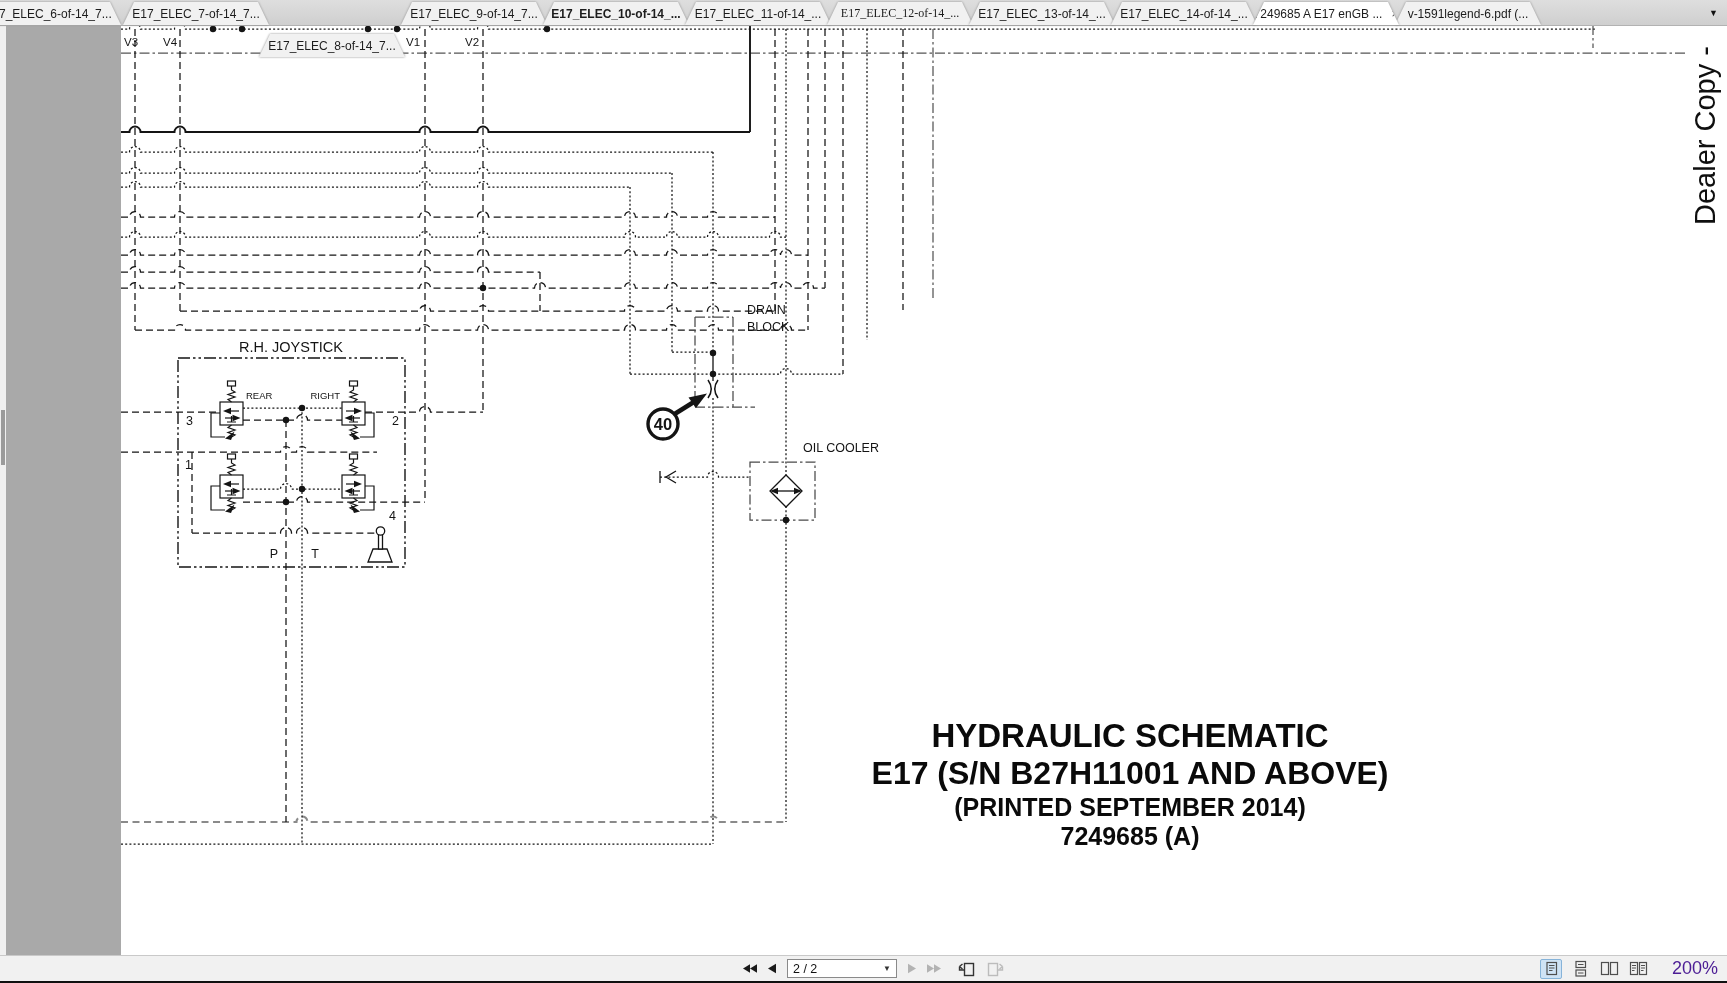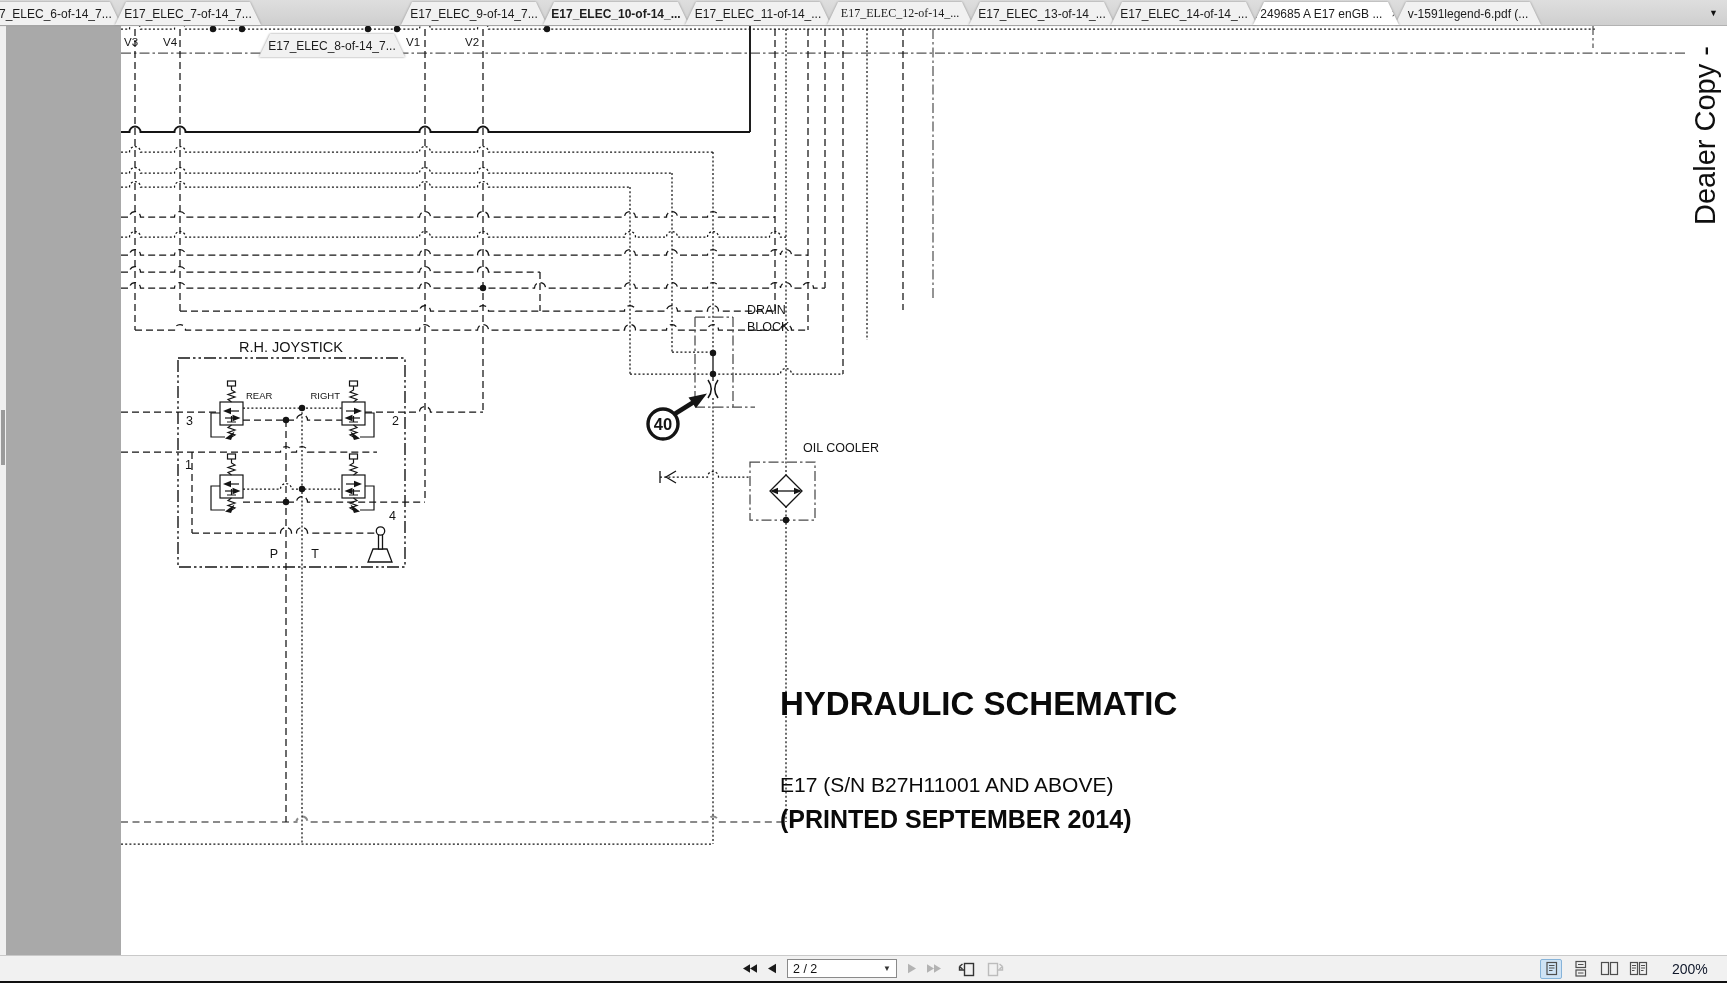--- a/index.html
+++ b/index.html
@@ -232,7 +232,7 @@
             <span>E17_ELEC_6-of-14_7...</span>
           </div>
         </div>
-        <div class="tab" style="left: 115px; width: 146px;">
+        <div class="tab" style="left: 123px; width: 146px;">
           <div class="tab-shape">
             <span>E17_ELEC_7-of-14_7...</span>
           </div>

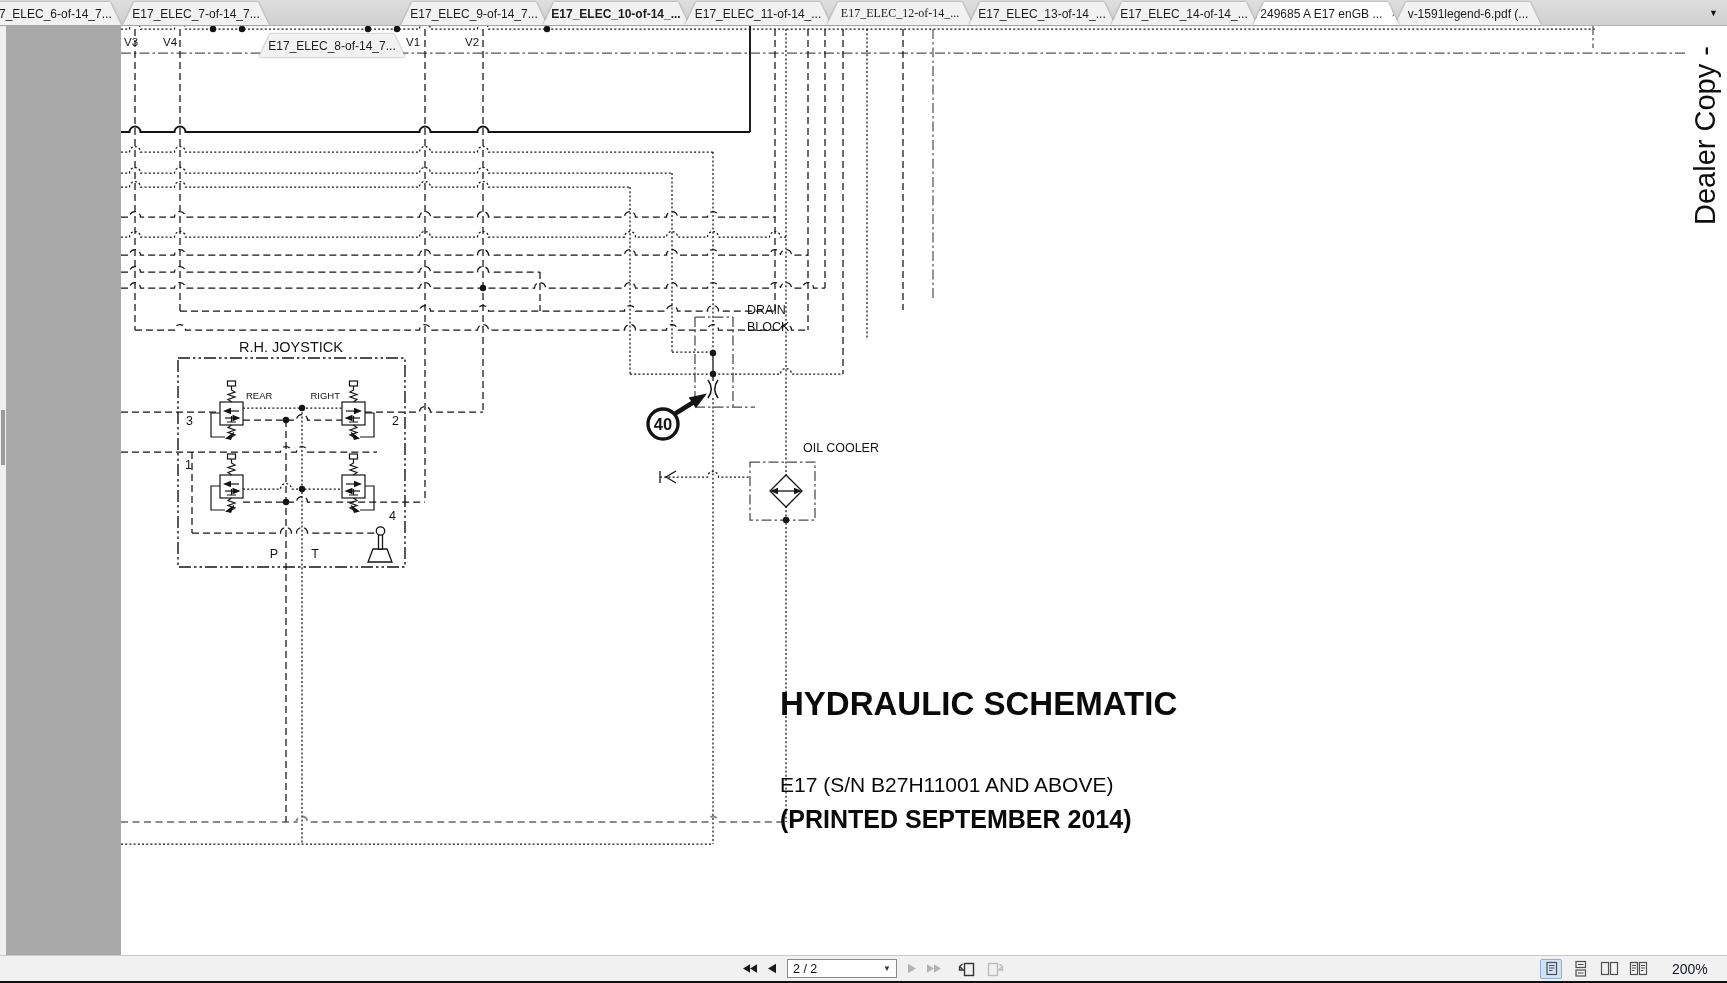--- a/index.html
+++ b/index.html
@@ -25,7 +25,7 @@
   #dealercopy{position:absolute;left:1606px;top:108px;width:200px;height:34px;transform:rotate(-90deg);
     font-size:29px;color:#0f0f0f;text-align:left;white-space:nowrap;z-index:2;}
   
-  #titleblock{position:absolute;left:780px;top:685px;width:700px;text-align:left;color:#0a0a0a;z-index:2;}
+  #titleblock{position:absolute;left:780px;top:717px;width:700px;text-align:center;color:#0a0a0a;z-index:2;}
   #titleblock .t1{font-size:33px;font-weight:bold;line-height:37px;}
   #titleblock .t2{font-size:21px;font-weight:normal;line-height:38px;margin-top:44px;}
   #titleblock .t3{font-size:25px;font-weight:bold;line-height:30px;}

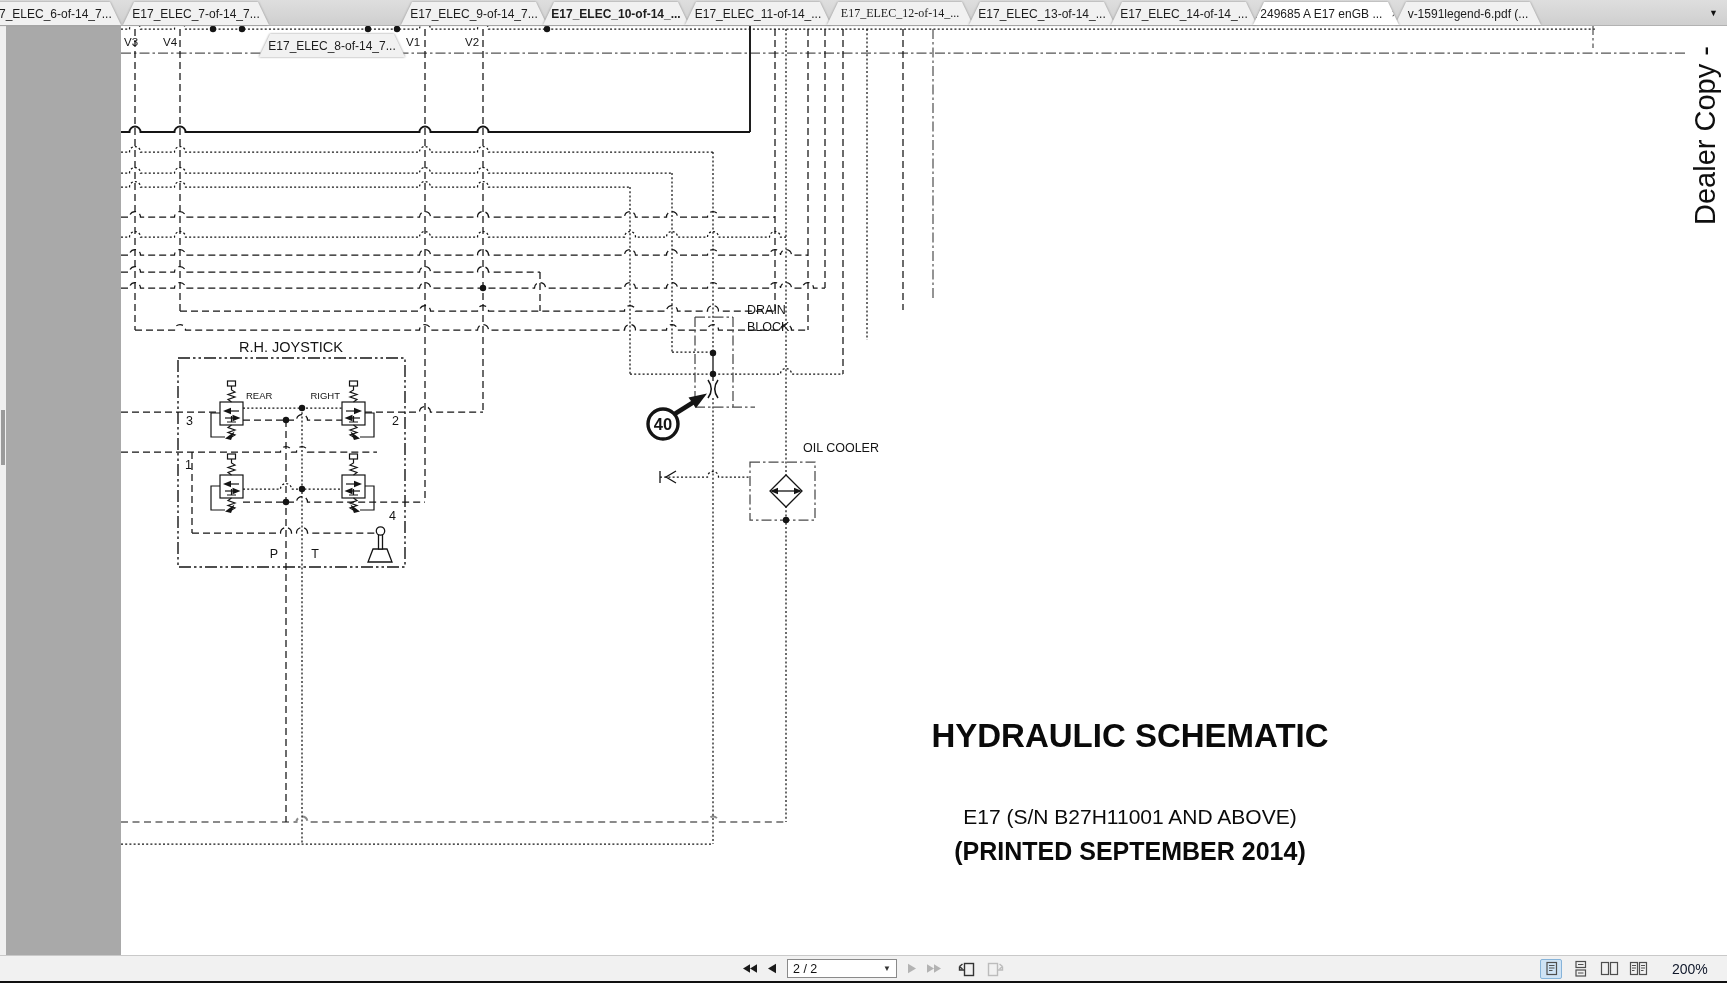--- a/index.html
+++ b/index.html
@@ -27,7 +27,7 @@
   
   #titleblock{position:absolute;left:780px;top:717px;width:700px;text-align:center;color:#0a0a0a;z-index:2;}
   #titleblock .t1{font-size:33px;font-weight:bold;line-height:37px;}
-  #titleblock .t2{font-size:21px;font-weight:normal;line-height:38px;margin-top:44px;}
+  #titleblock .t2{font-size:32px;font-weight:bold;line-height:38px;}
   #titleblock .t3{font-size:25px;font-weight:bold;line-height:30px;}
   #titleblock .t4{font-size:25px;font-weight:bold;line-height:28px;}
   

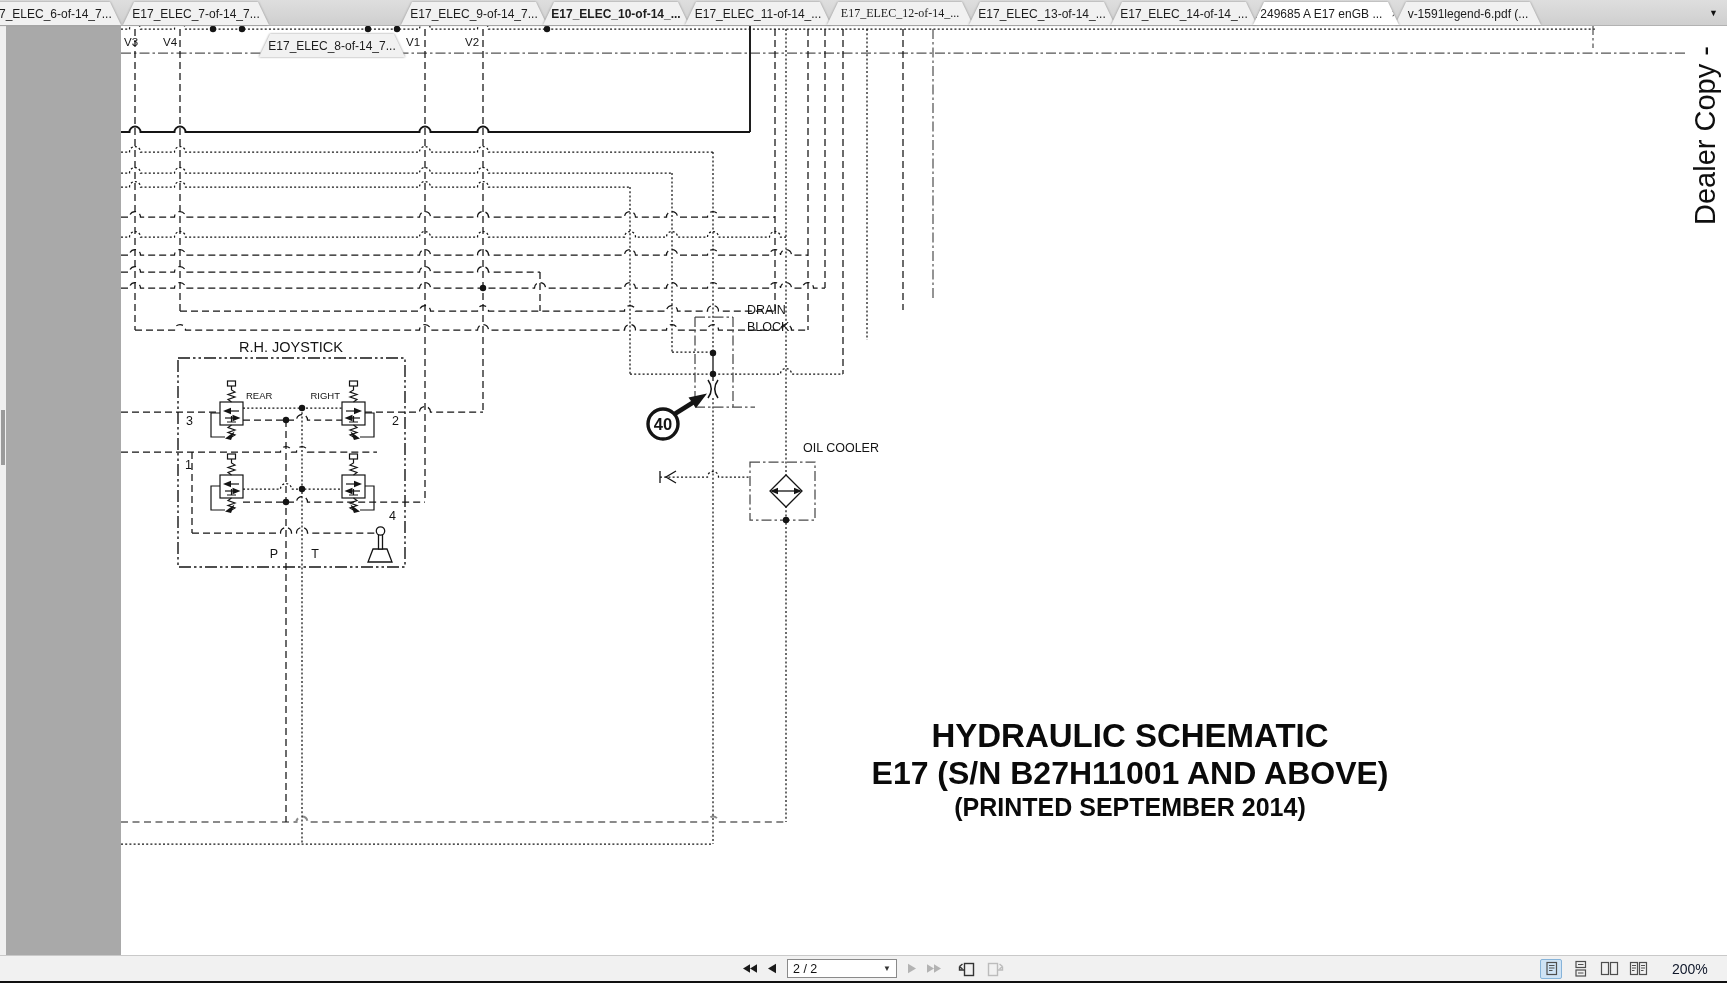--- a/index.html
+++ b/index.html
@@ -218,6 +218,7 @@
     <div class="t1">HYDRAULIC SCHEMATIC</div>
     <div class="t2">E17 (S/N B27H11001 AND ABOVE)</div>
     <div class="t3">(PRINTED SEPTEMBER 2014)</div>
+    <div class="t4">7249685 (A)</div>
   </div>
 
   <div id="scrolltrack">

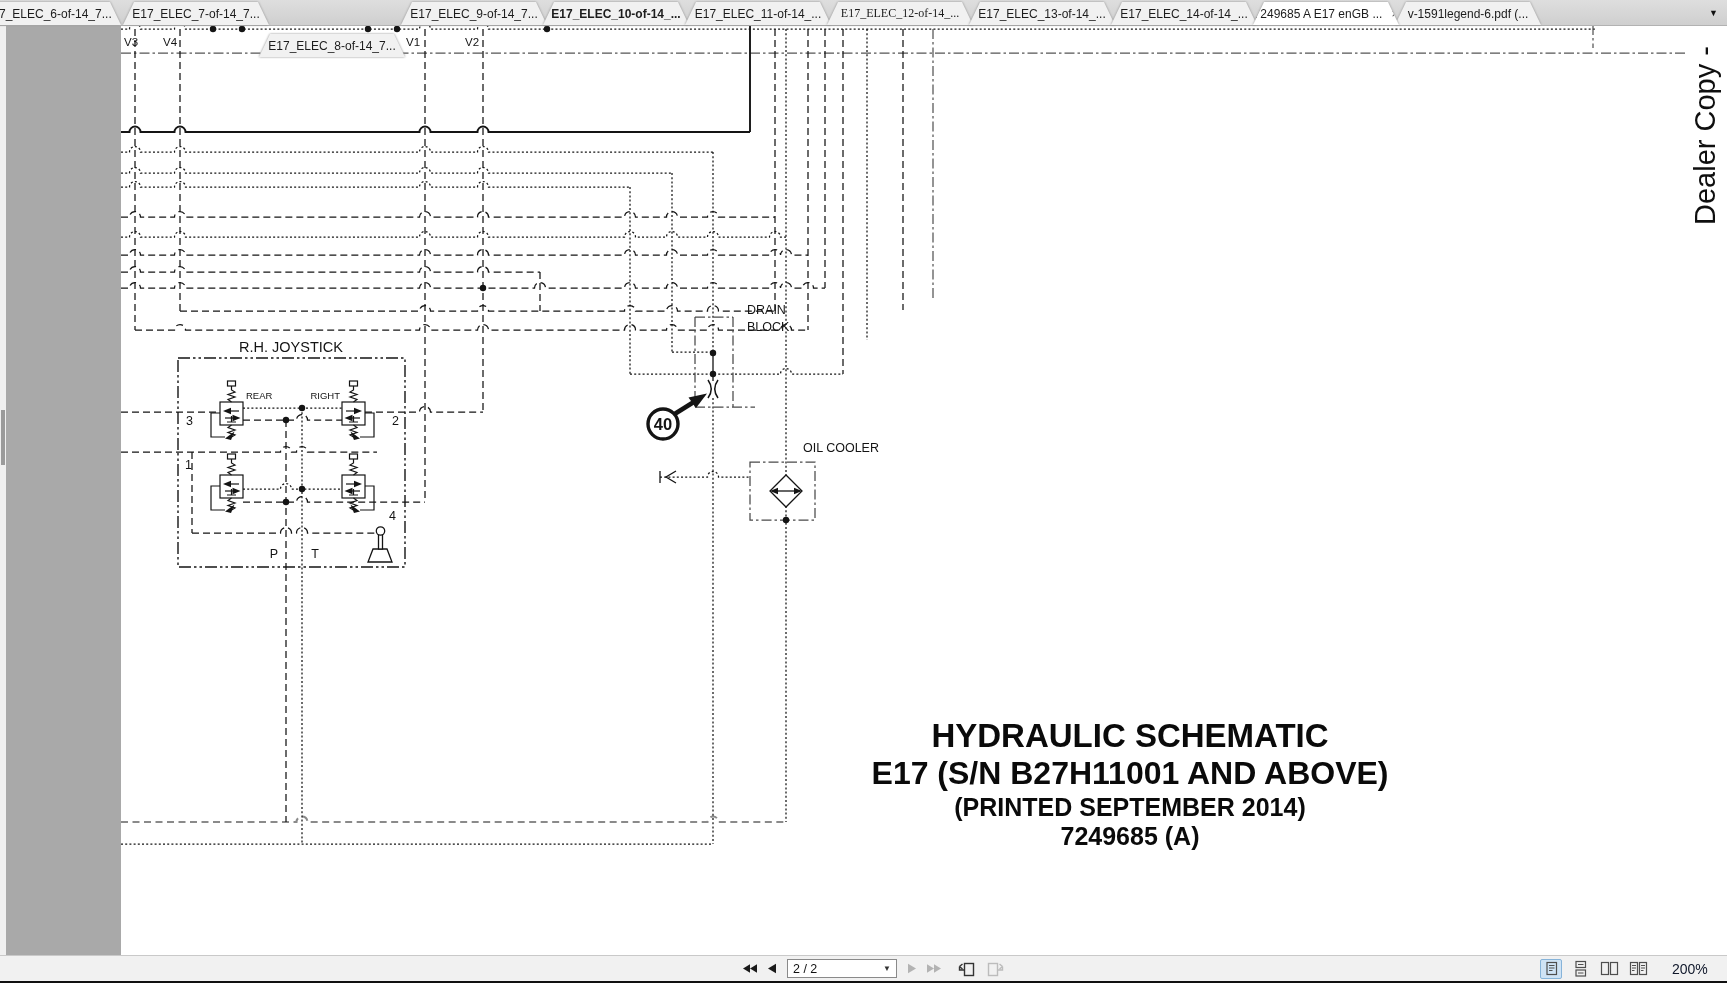--- a/index.html
+++ b/index.html
@@ -40,7 +40,7 @@
   #viewgroup{position:absolute;left:1540px;top:2px;height:21px;display:flex;align-items:center;gap:7px;}
   .vbtn{width:22px;height:20px;display:flex;align-items:center;justify-content:center;border:1px solid transparent;border-radius:2px;box-sizing:border-box;}
   .vbtn.sel{background:#cfe3f5;border-color:#86b3d9;}
-  #zoomlabel{margin-left:16px;font-size:14px;color:#0f172a;}
+  #zoomlabel{margin-left:16px;font-size:18px;color:#4c1d95;}
 </style>
 </head>
 <body>

